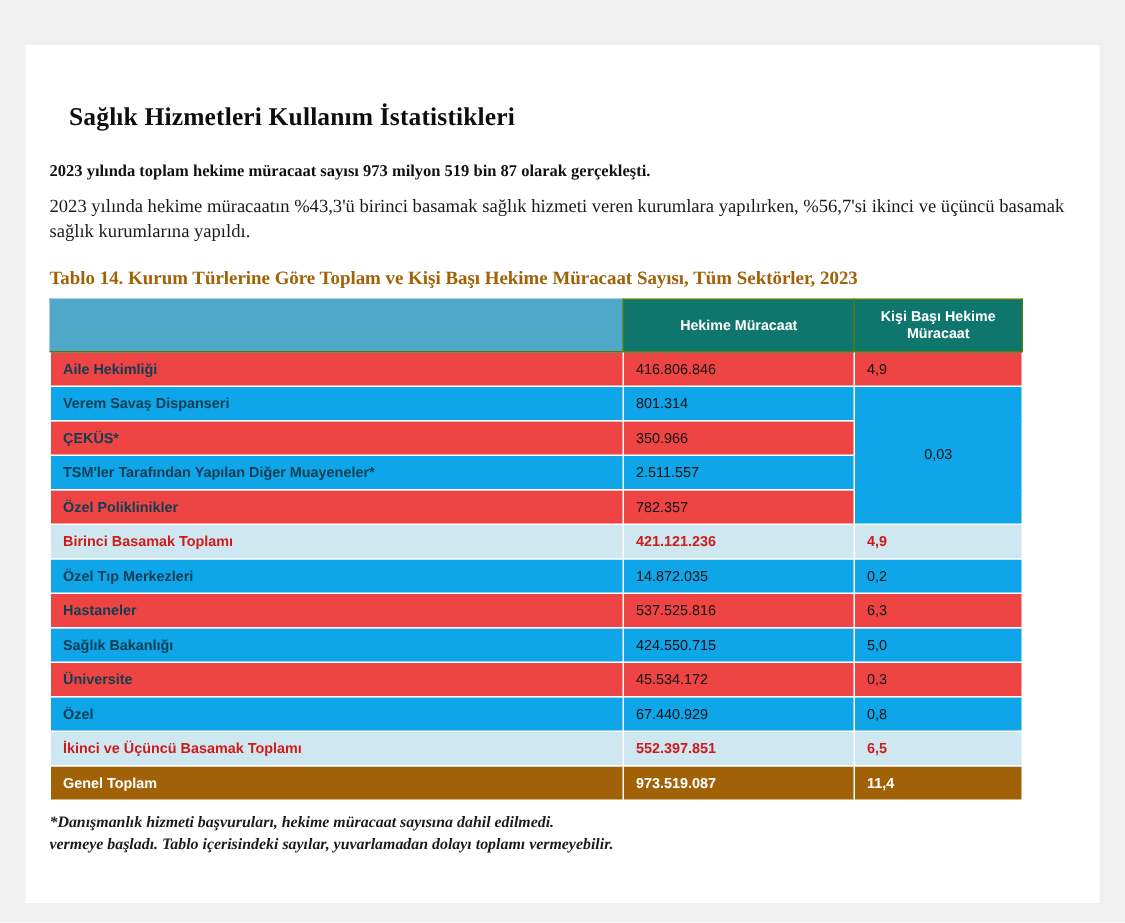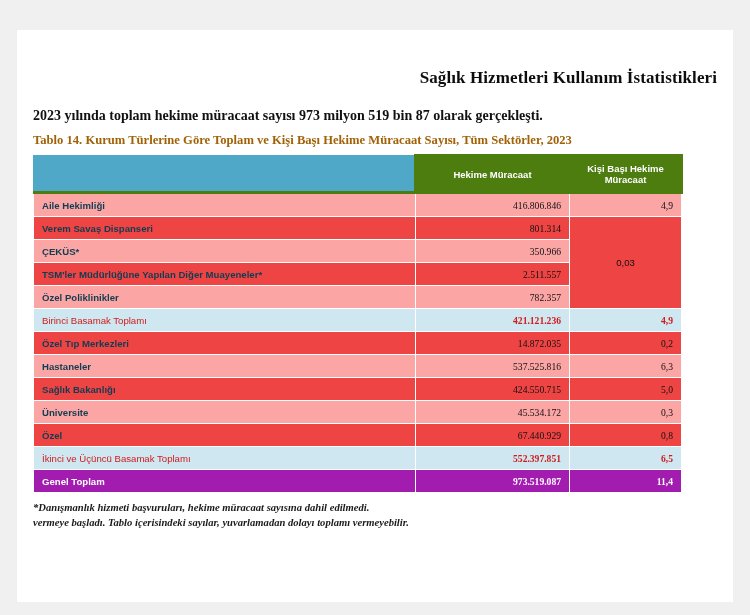--- a/index.html
+++ b/index.html
@@ -35,7 +35,6 @@
     color: #0d0d0d;
     margin: 0 0 20px 13px;
     letter-spacing: 0.1px;
-    text-align: right;
   }
   .lede {
     font-family: "Liberation Serif", serif;

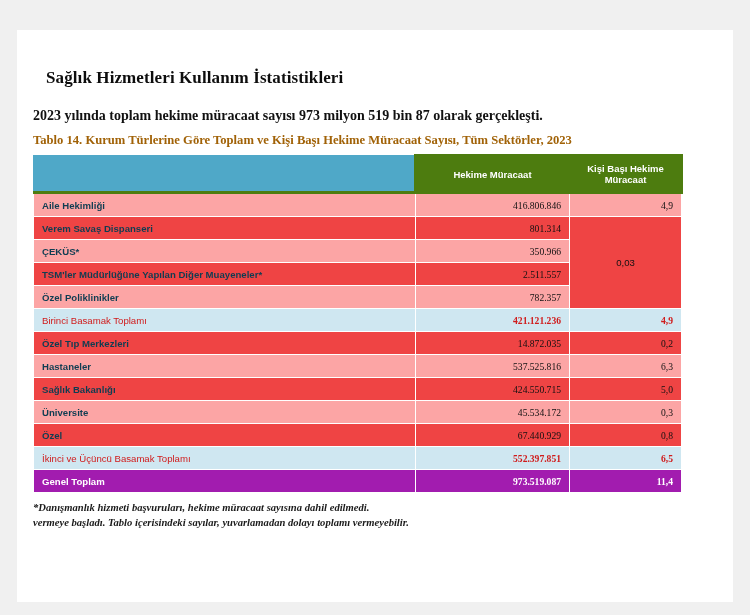--- a/index.html
+++ b/index.html
@@ -39,7 +39,7 @@
   .lede {
     font-family: "Liberation Serif", serif;
     font-weight: bold;
-    font-size: 14px;
+    font-size: 11px;
     color: #111;
     margin: 0 0 9px 0;
   }

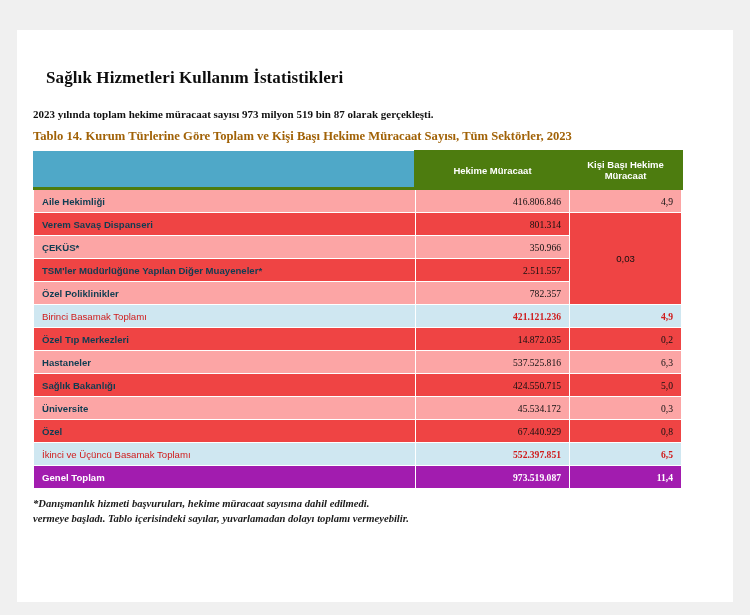--- a/index.html
+++ b/index.html
@@ -148,6 +148,7 @@
 
     <p class="lede">2023 yılında toplam hekime müracaat sayısı 973 milyon 519 bin 87 olarak gerçekleşti.</p>
 
+    <p class="para">2023 yılında hekime müracaatın %43,3'ü birinci basamak sağlık hizmeti veren kurumlara yapılırken, %56,7'si ikinci ve üçüncü basamak sağlık kurumlarına yapıldı.</p>
 
     <p class="table-caption">Tablo 14. Kurum Türlerine Göre Toplam ve Kişi Başı Hekime Müracaat Sayısı, Tüm Sektörler, 2023</p>
 

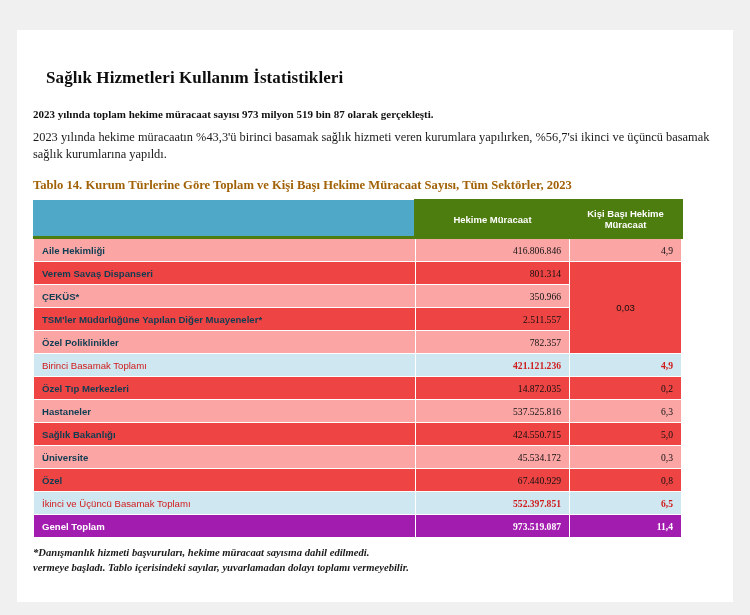--- a/index.html
+++ b/index.html
@@ -68,14 +68,14 @@
   table.stats col.c3 { width: 112px; }
 
   table.stats th {
-    background: #4d7c0f;
+    background: #0f766e;
     color: #ffffff;
     font-size: 9.5px;
     font-weight: bold;
     padding: 6px 8px;
     text-align: center;
     vertical-align: middle;
-    border: 3px solid #4d7c0f;
+    border: 1px solid #4d7c0f;
     line-height: 11px;
   }
   table.stats th.blank {

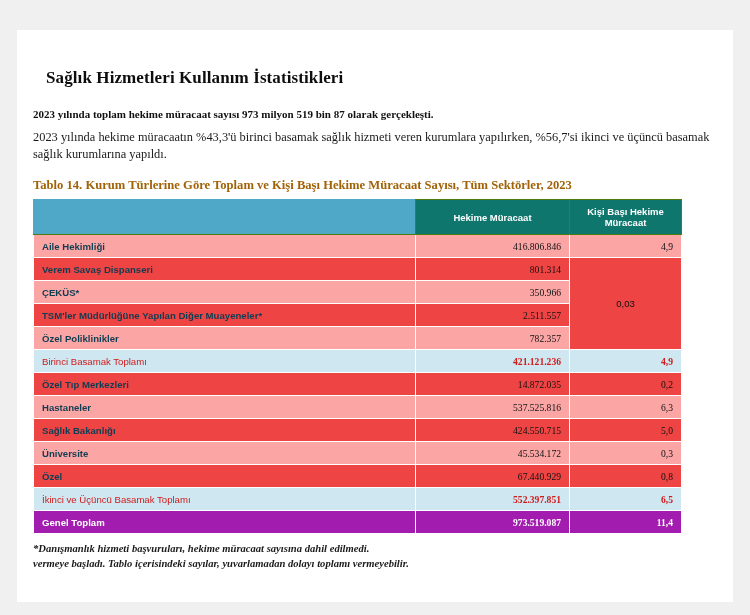--- a/index.html
+++ b/index.html
@@ -100,7 +100,7 @@
     color: #111;
     font-family: Liberation Serif, serif;
   }
-  tr.band-a td { background: #fca5a5; }
+  tr.band-a td { background: #ef4444; }
   tr.band-b td { background: #ef4444; }
   tr.total-red td {
     background: #cfe7f1;

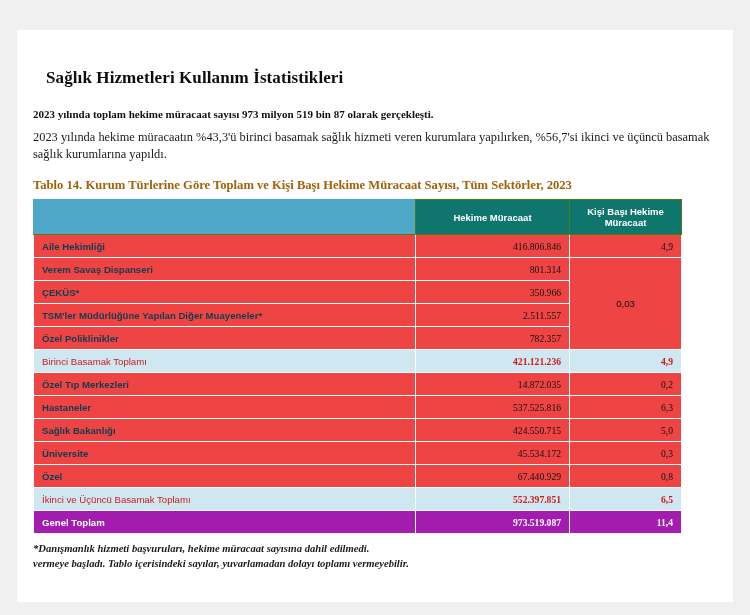--- a/index.html
+++ b/index.html
@@ -96,9 +96,8 @@
     font-weight: bold;
   }
   td.num {
-    text-align: right;
+    text-align: left;
     color: #111;
-    font-family: Liberation Serif, serif;
   }
   tr.band-a td { background: #ef4444; }
   tr.band-b td { background: #ef4444; }

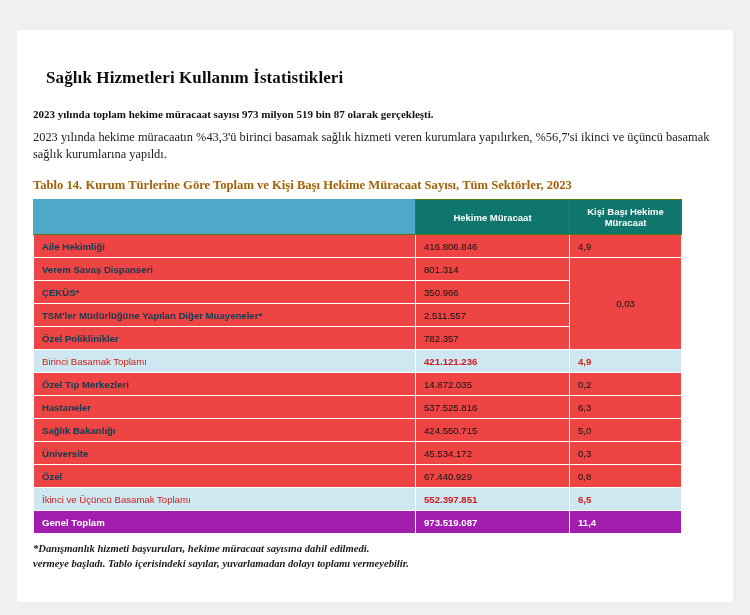--- a/index.html
+++ b/index.html
@@ -100,7 +100,7 @@
     color: #111;
   }
   tr.band-a td { background: #ef4444; }
-  tr.band-b td { background: #ef4444; }
+  tr.band-b td { background: #0ea5e9; }
   tr.total-red td {
     background: #cfe7f1;
     color: #d01b1b;

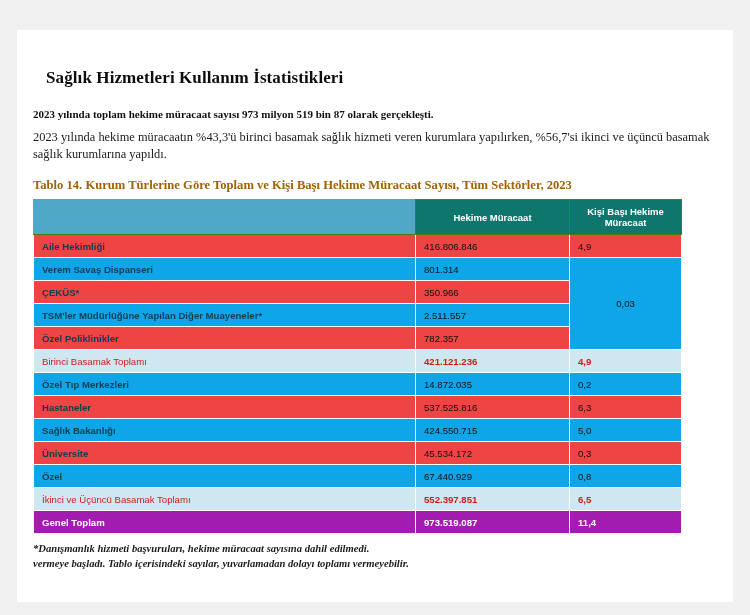--- a/index.html
+++ b/index.html
@@ -180,7 +180,7 @@
           <td class="num">350.966</td>
         </tr>
         <tr class="band-b">
-          <td class="label">TSM'ler Müdürlüğüne Yapılan Diğer Muayeneler*</td>
+          <td class="label">TSM'ler Tarafından Yapılan Diğer Muayeneler*</td>
           <td class="num">2.511.557</td>
         </tr>
         <tr class="band-a">

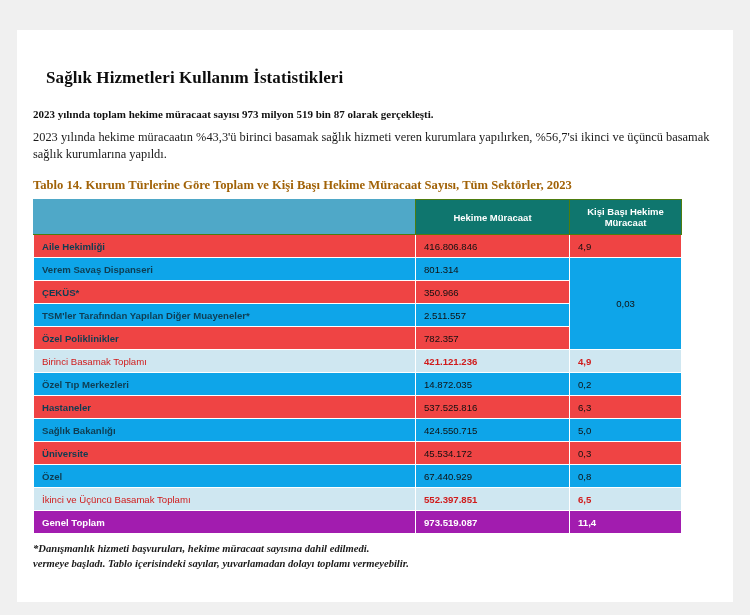--- a/index.html
+++ b/index.html
@@ -104,7 +104,7 @@
   tr.total-red td {
     background: #cfe7f1;
     color: #d01b1b;
-    font-weight: normal;
+    font-weight: bold;
   }
   tr.total-red td.num { color: #d01b1b; font-weight: bold; }
   tr.grand td {

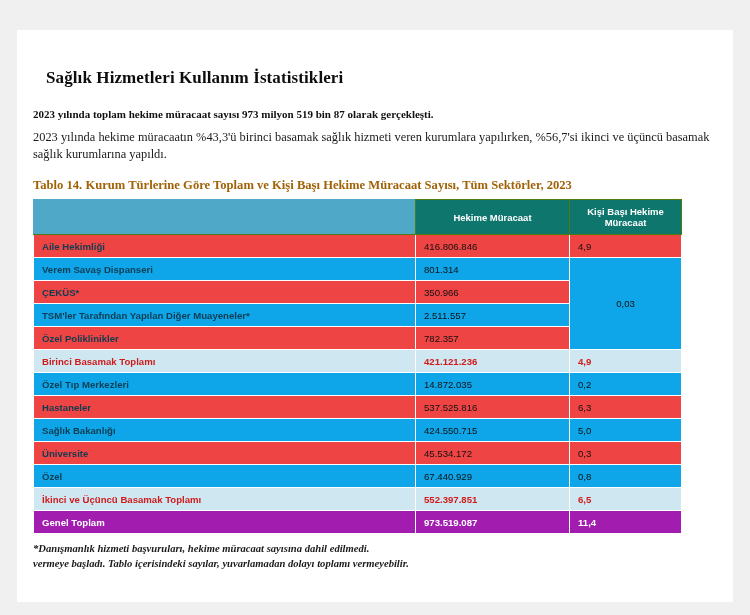--- a/index.html
+++ b/index.html
@@ -108,7 +108,7 @@
   }
   tr.total-red td.num { color: #d01b1b; font-weight: bold; }
   tr.grand td {
-    background: #a21caf;
+    background: #a16207;
     color: #ffffff;
     font-weight: bold;
   }

